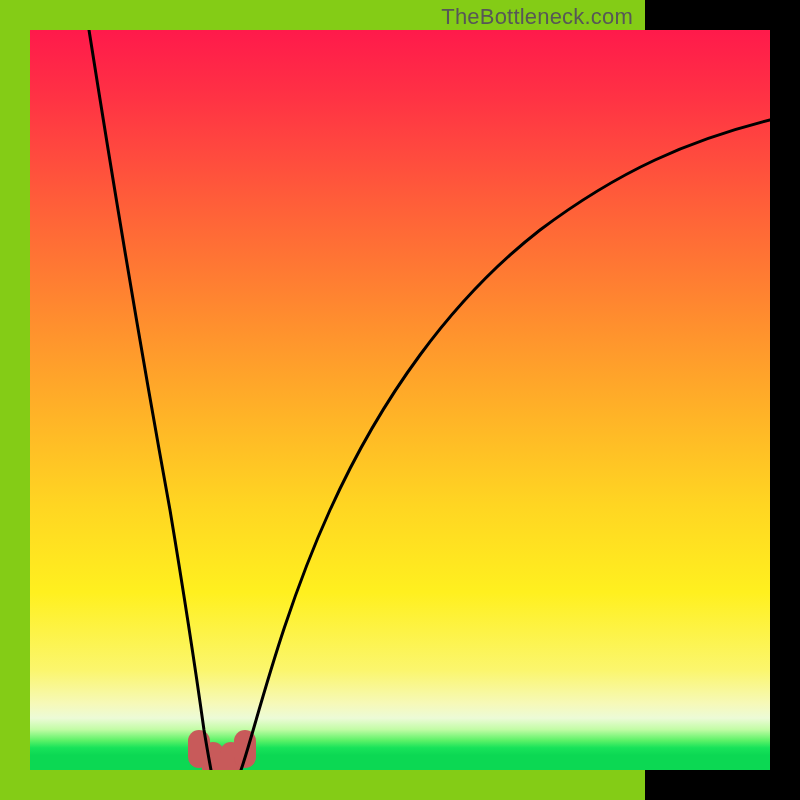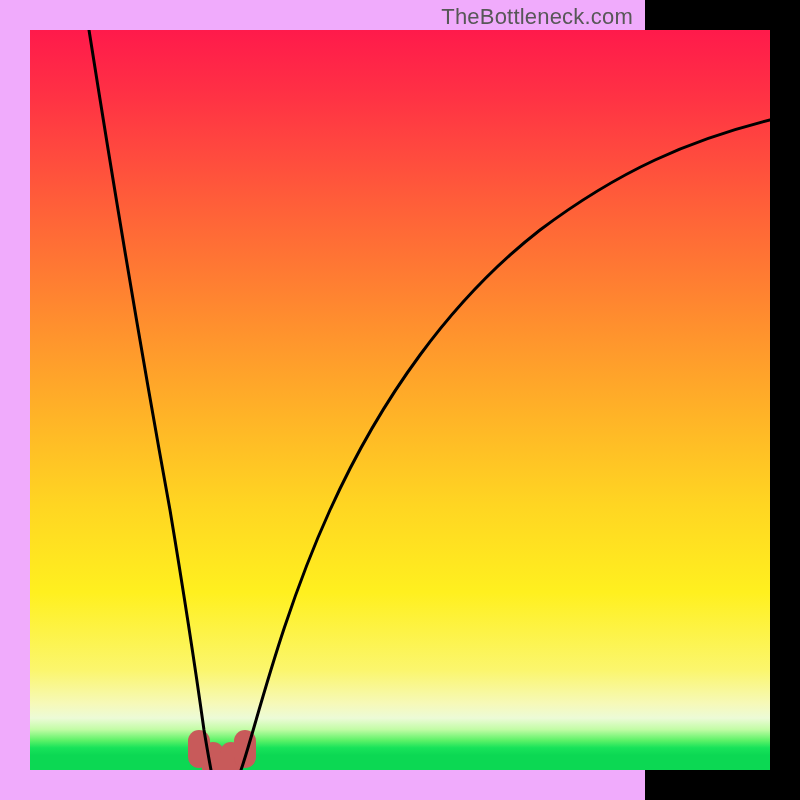--- a/index.html
+++ b/index.html
@@ -8,7 +8,7 @@
     position: relative;
     width: 645px;
     height: 800px;
-    background: #f0abfc;
+    background: #84cc16;
     text-align: center;
   }
   .watermark {

